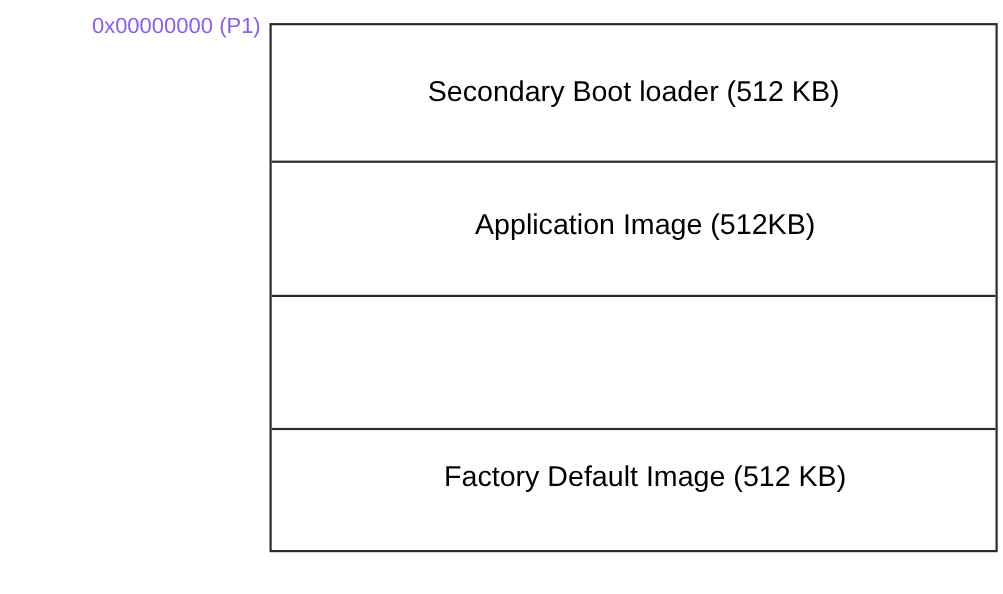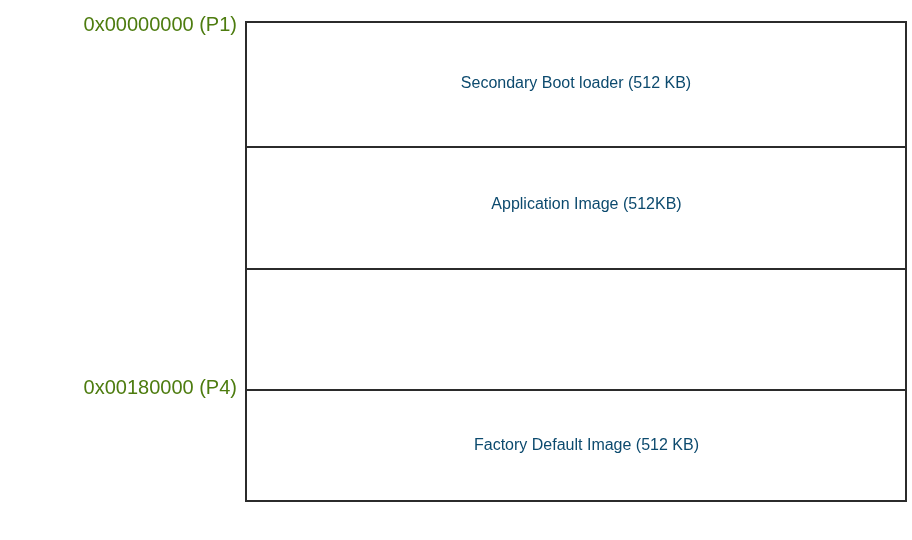--- a/index.html
+++ b/index.html
@@ -30,7 +30,7 @@
     font-size: 20px;
     line-height: 20px;
     white-space: nowrap;
-    color: #4d7c0f;
+    color: #8b5cf6;
   }
 
   

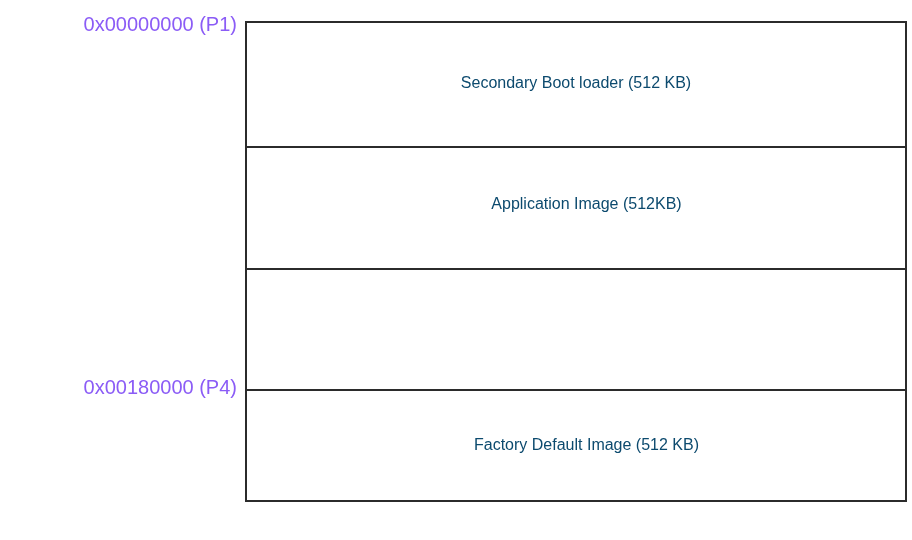--- a/index.html
+++ b/index.html
@@ -61,9 +61,9 @@
   }
 
   .region-label {
-    font-size: 16px;
+    font-size: 26px;
     line-height: 24px;
-    color: #0c4a6e;
+    color: #000000;
     white-space: nowrap;
   }
   .region-label:empty {

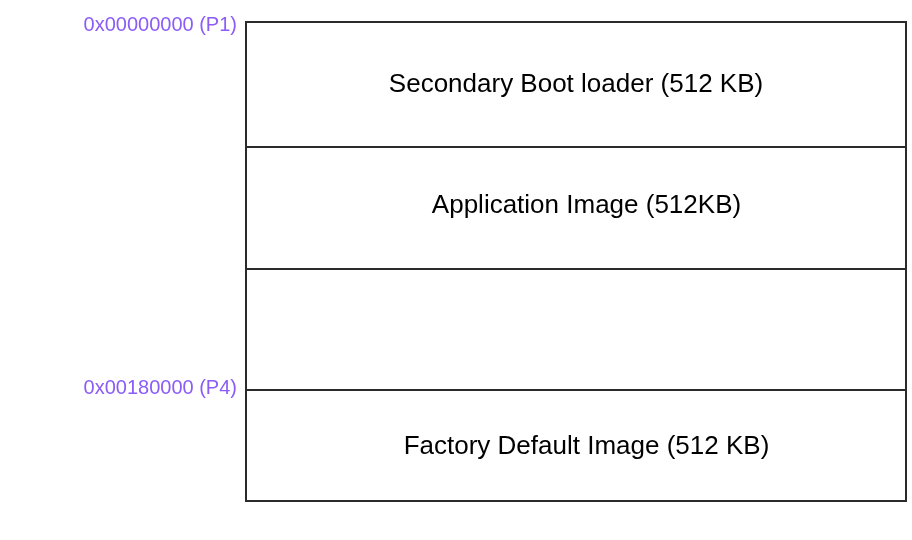--- a/index.html
+++ b/index.html
@@ -79,7 +79,6 @@
 
 
 
-  <div class="addr-label" style="top:377px;">0x00180000 (P4)</div>
 
   <div class="memory-frame">
 

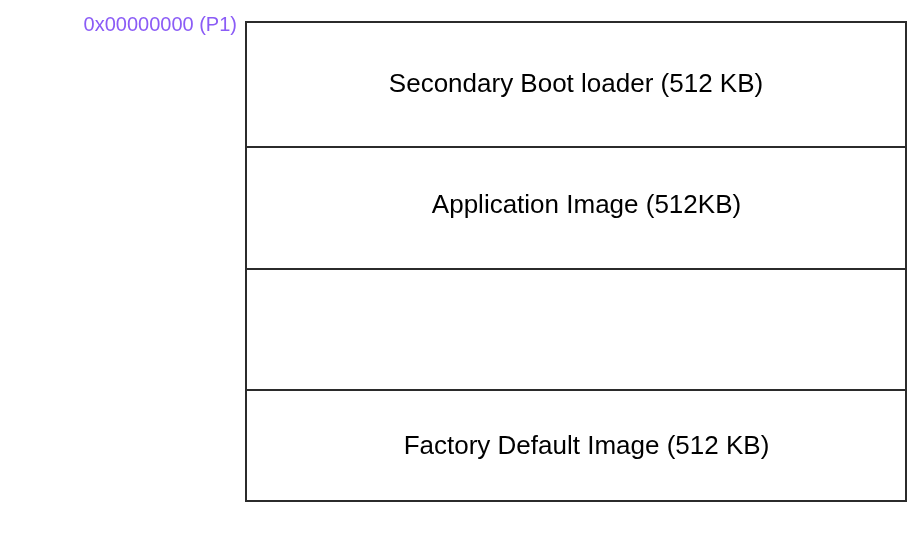--- a/index.html
+++ b/index.html
@@ -95,7 +95,7 @@
     </div>
 
     <div class="region" style="flex:1 1 auto;">
-      <span class="region-label" style="margin-top:42px;">Factory Default Image (512 KB)</span>
+      <span class="region-label" style="margin-top:30px;">Factory Default Image (512 KB)</span>
     </div>
 
   </div>

